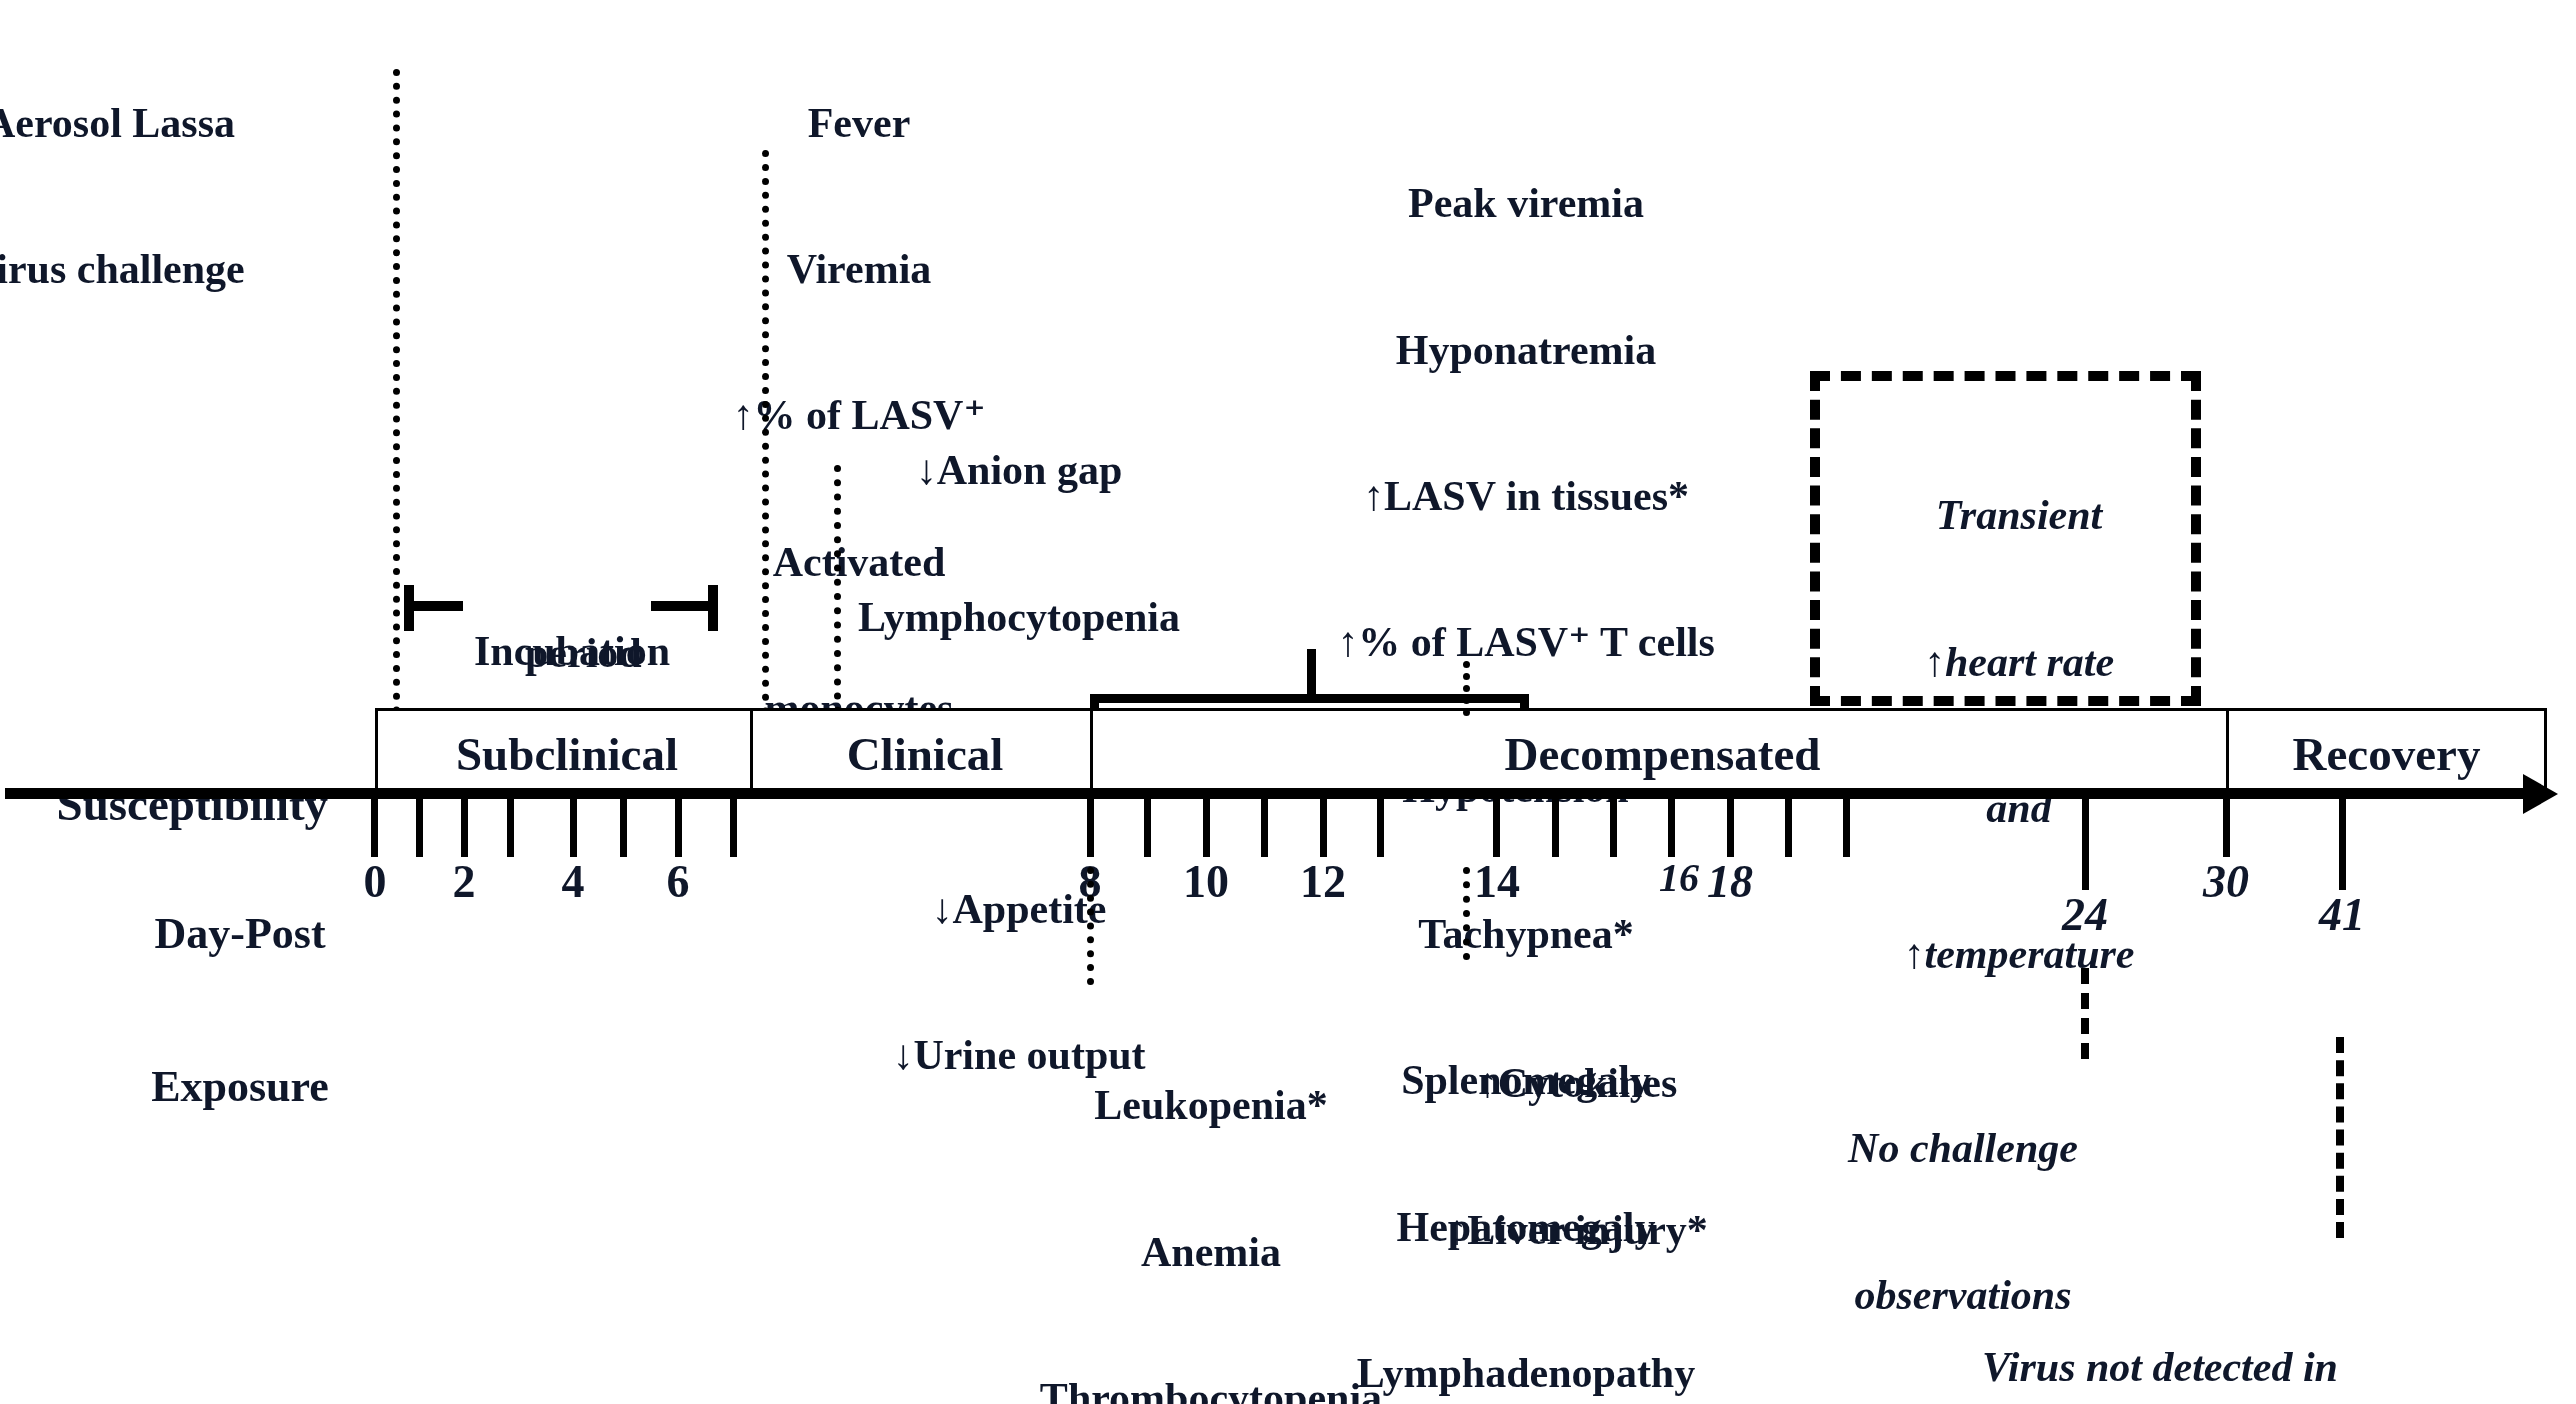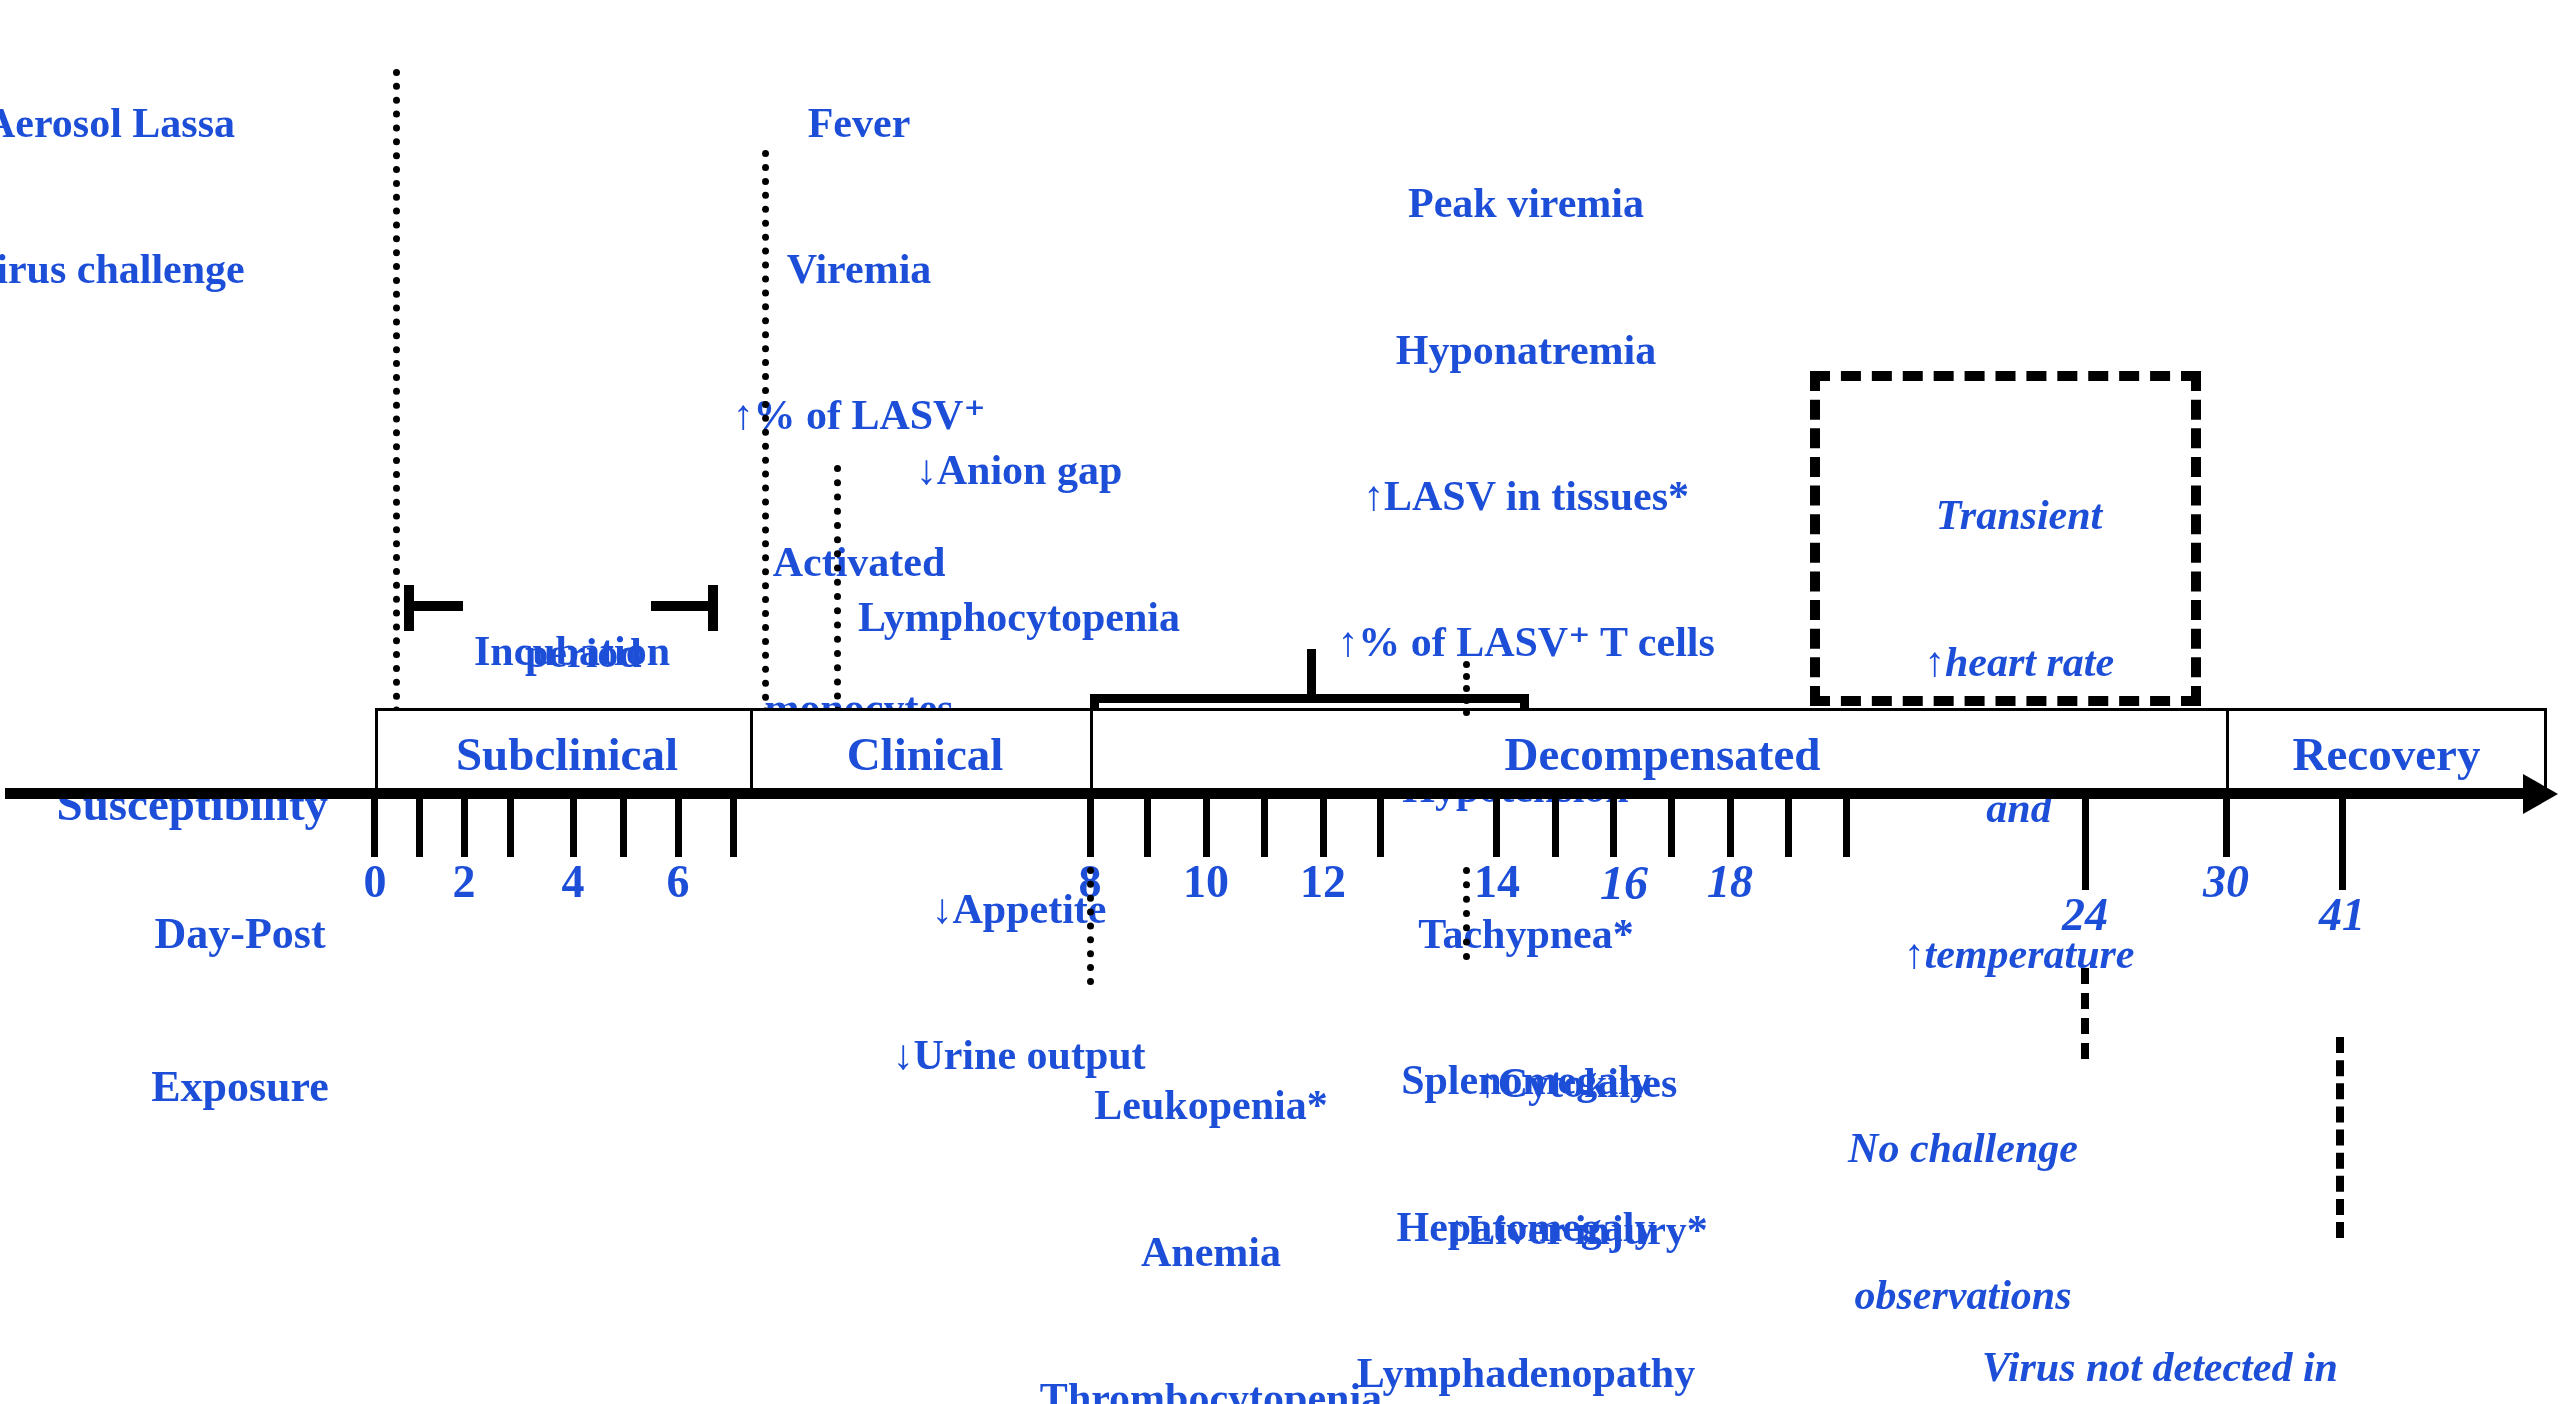--- a/index.html
+++ b/index.html
@@ -8,7 +8,7 @@
     width:2576px;height:1404px;
     background:#ffffff;
     font-family:"Liberation Serif","DejaVu Serif",serif;
-    color:#1d4ed8;
+    color:#0f172a;
     overflow:hidden;
   }
   .txt{position:absolute;font-weight:bold;line-height:1.16;white-space:pre;}

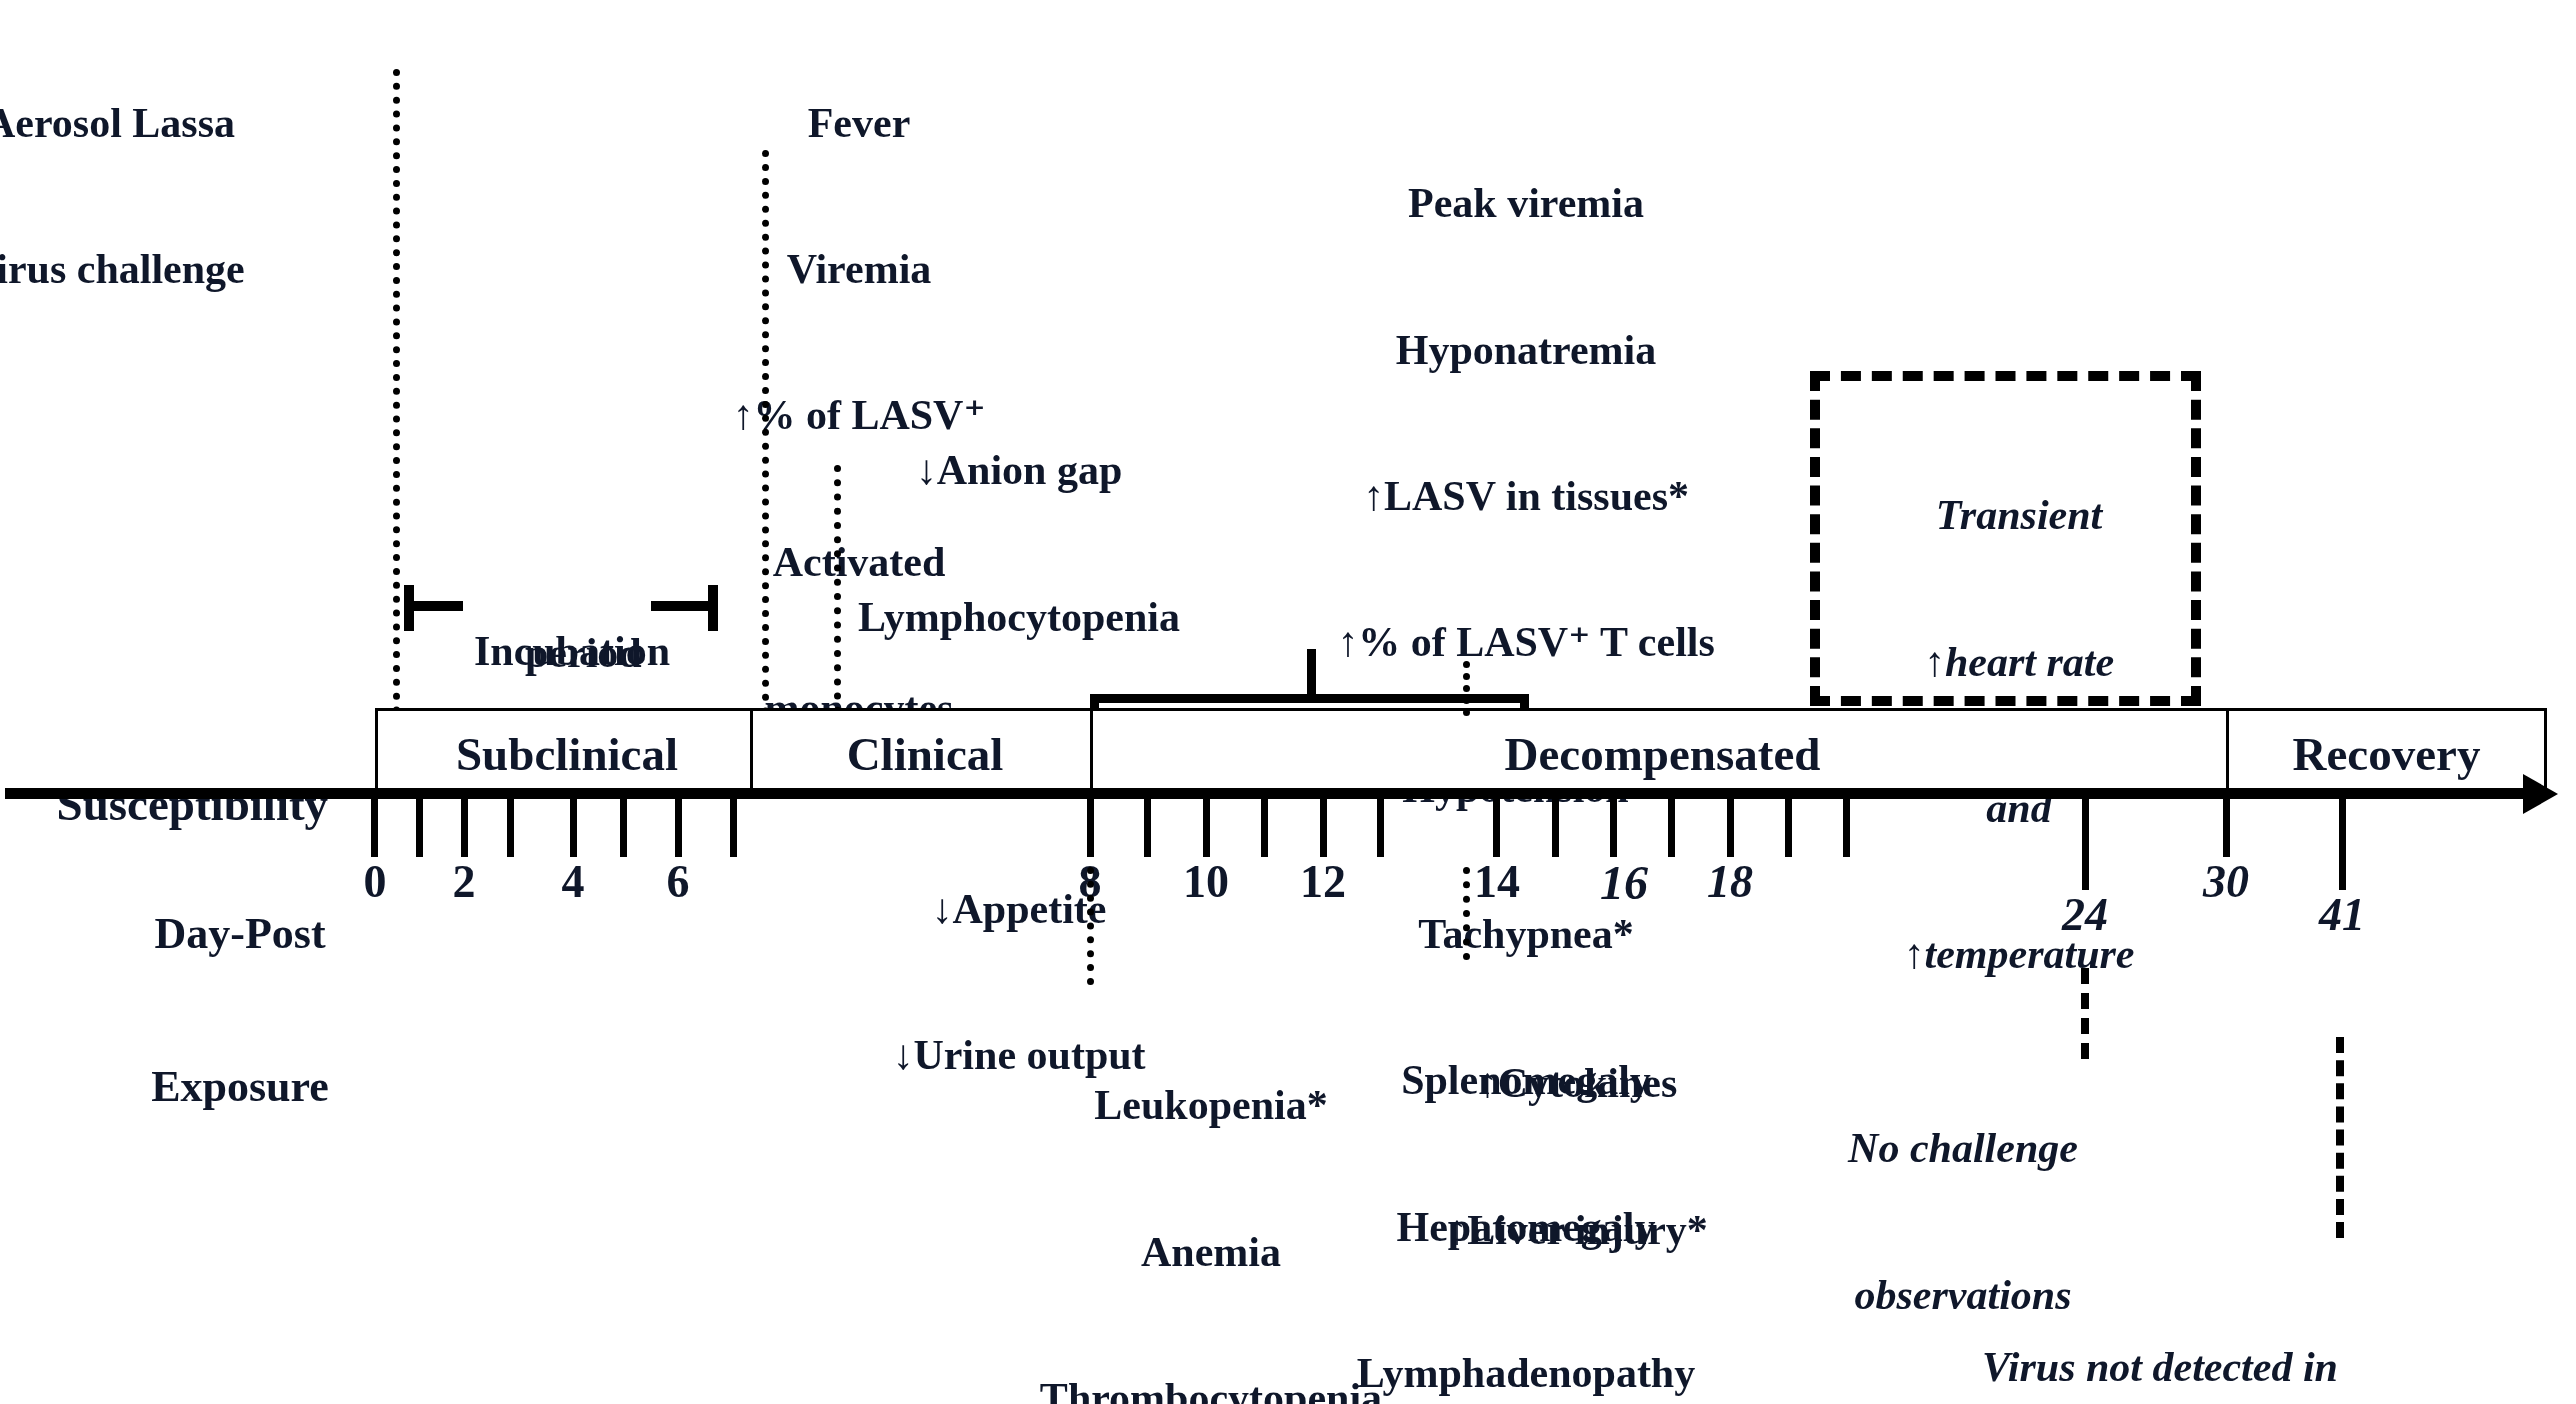--- a/index.html
+++ b/index.html
@@ -144,7 +144,7 @@
       <div class="txt ctr" style="left: 1497px; top: 855px; font-size: 46px;">14</div>
       <div class="tick" style="left: 1552px; top: 795px; height: 62px;"></div>
       <div class="tick" style="left: 1610px; top: 795px; height: 62px;"></div>
-      <div class="txt ctr ital" style="left: 1624px; top: 855px; font-size: 48px;">16</div>
+      <div class="txt ctr ital" style="left: 1679px; top: 855px; font-size: 40px;">16</div>
       <div class="tick" style="left: 1668px; top: 795px; height: 62px;"></div>
       <div class="tick" style="left: 1727px; top: 795px; height: 62px;"></div>
       <div class="txt ctr ital" style="left: 1730px; top: 855px; font-size: 46px;">18</div>

